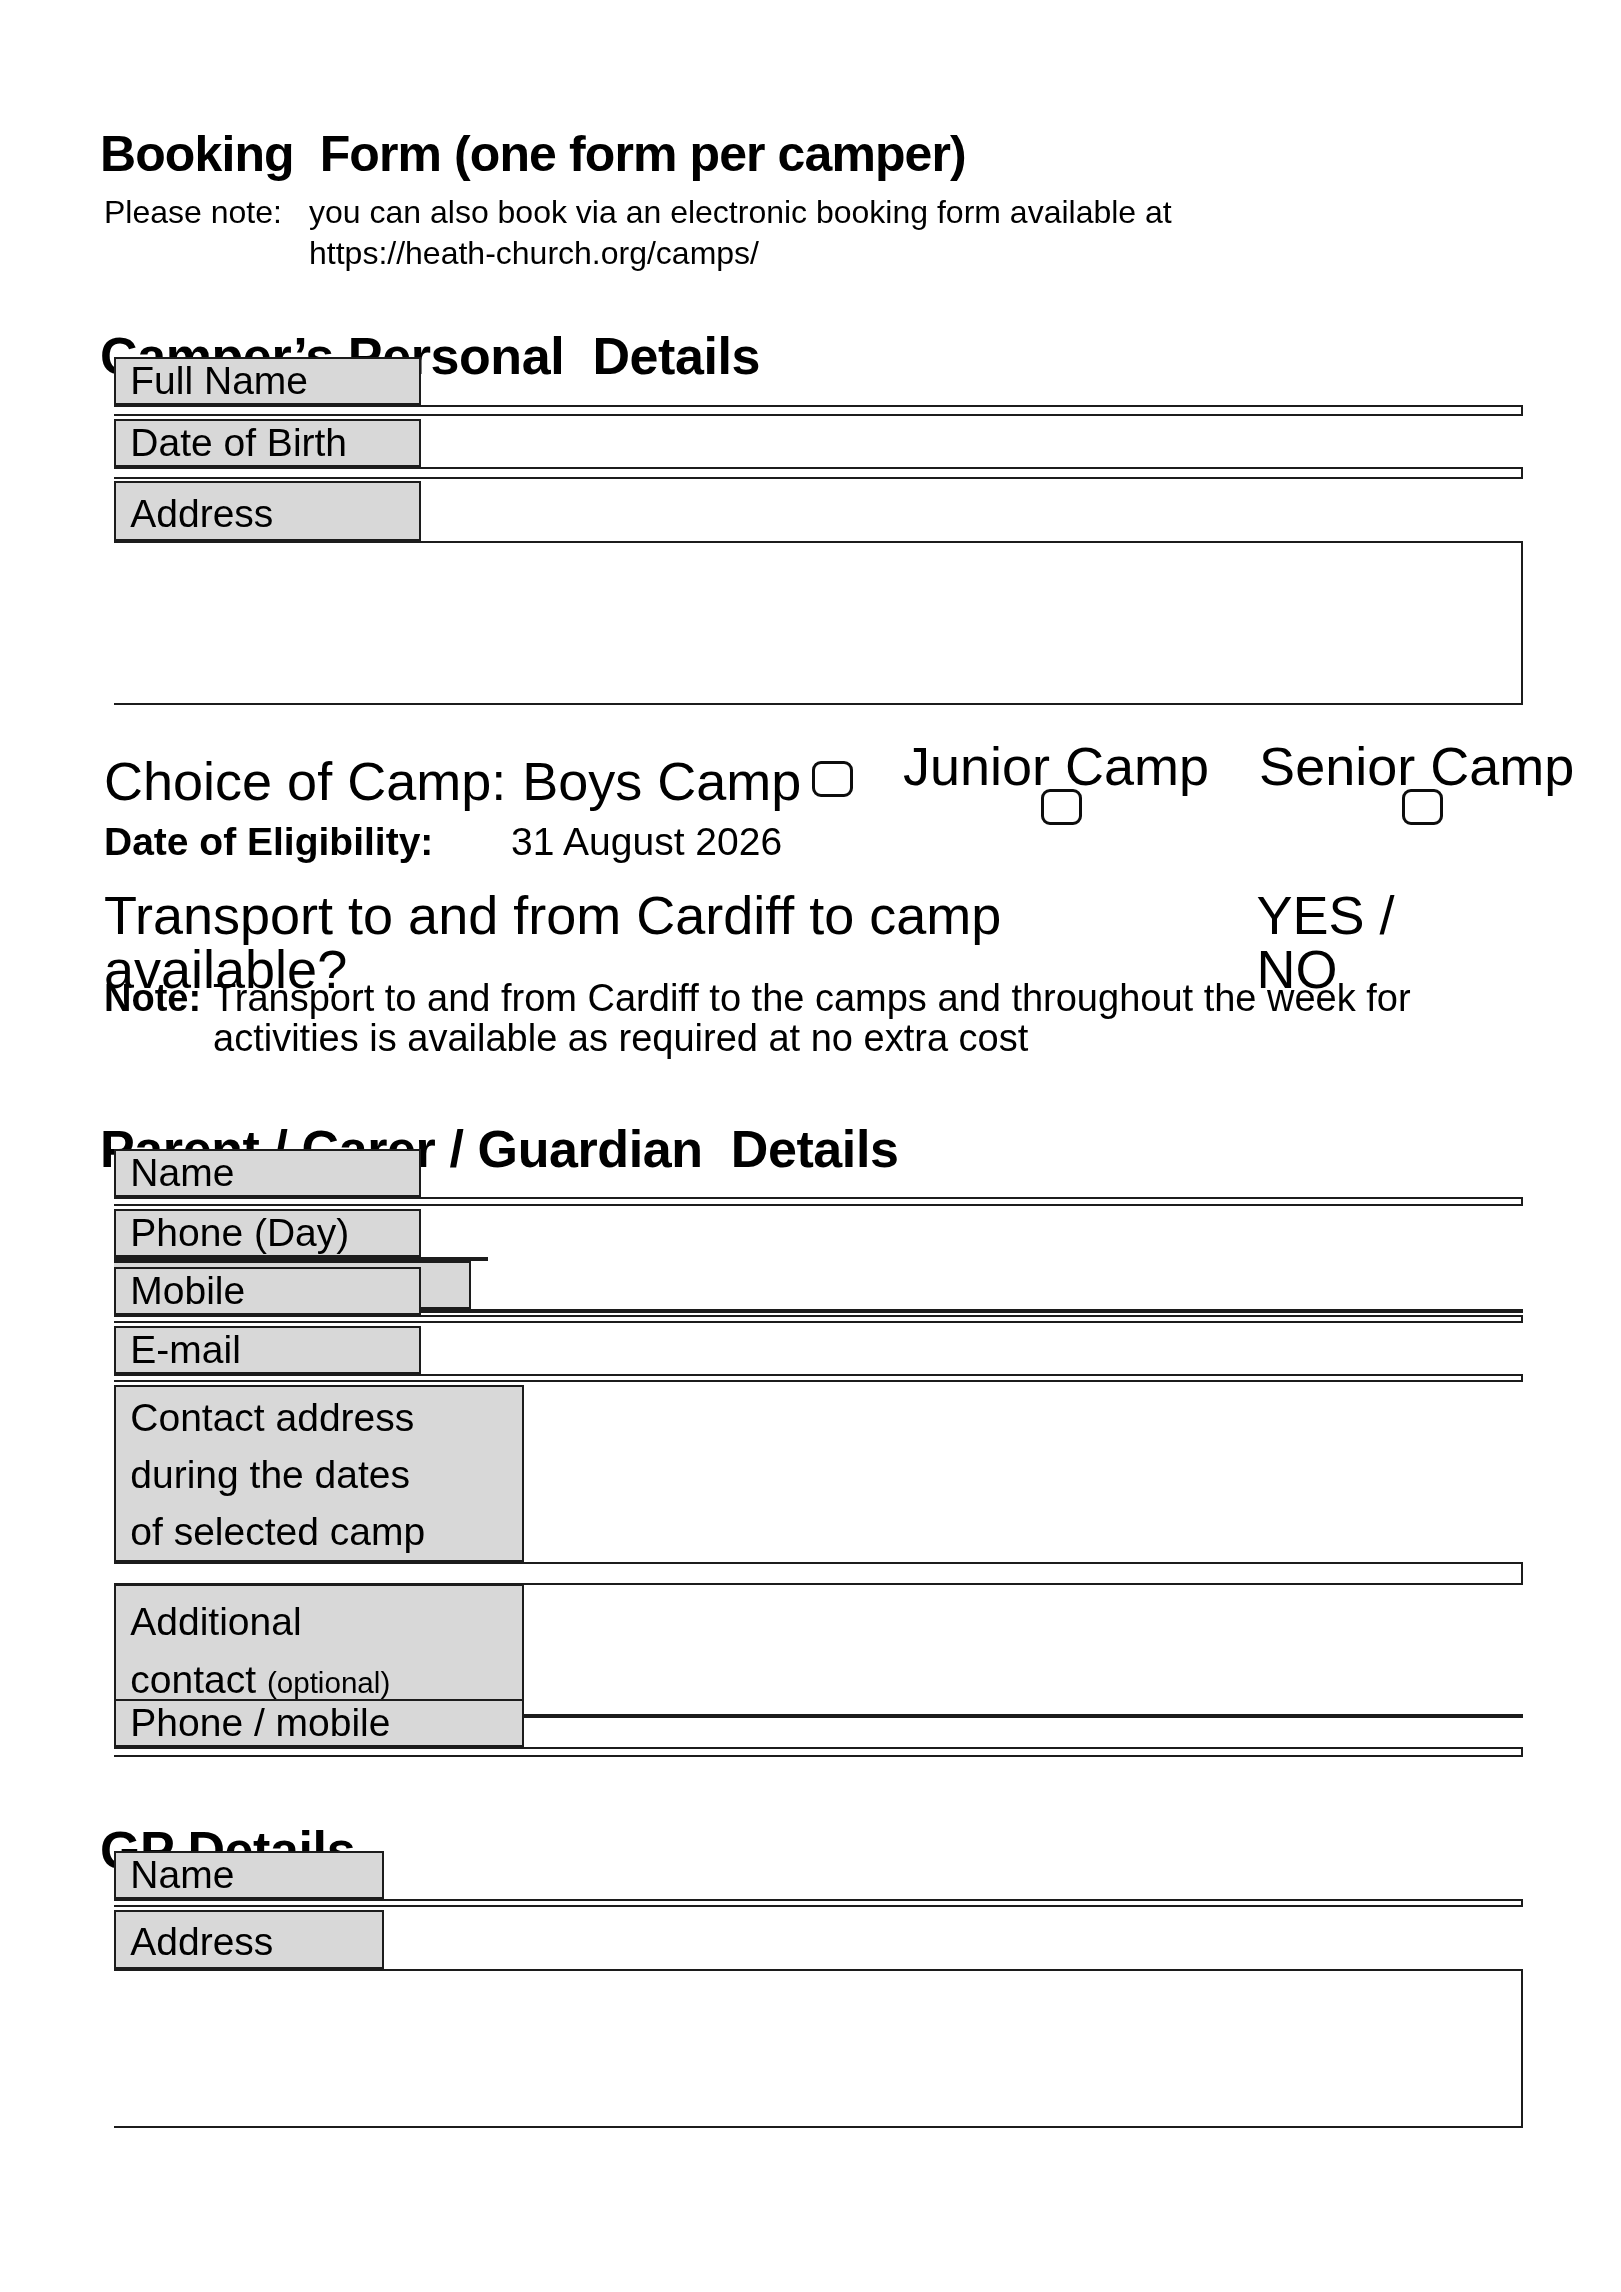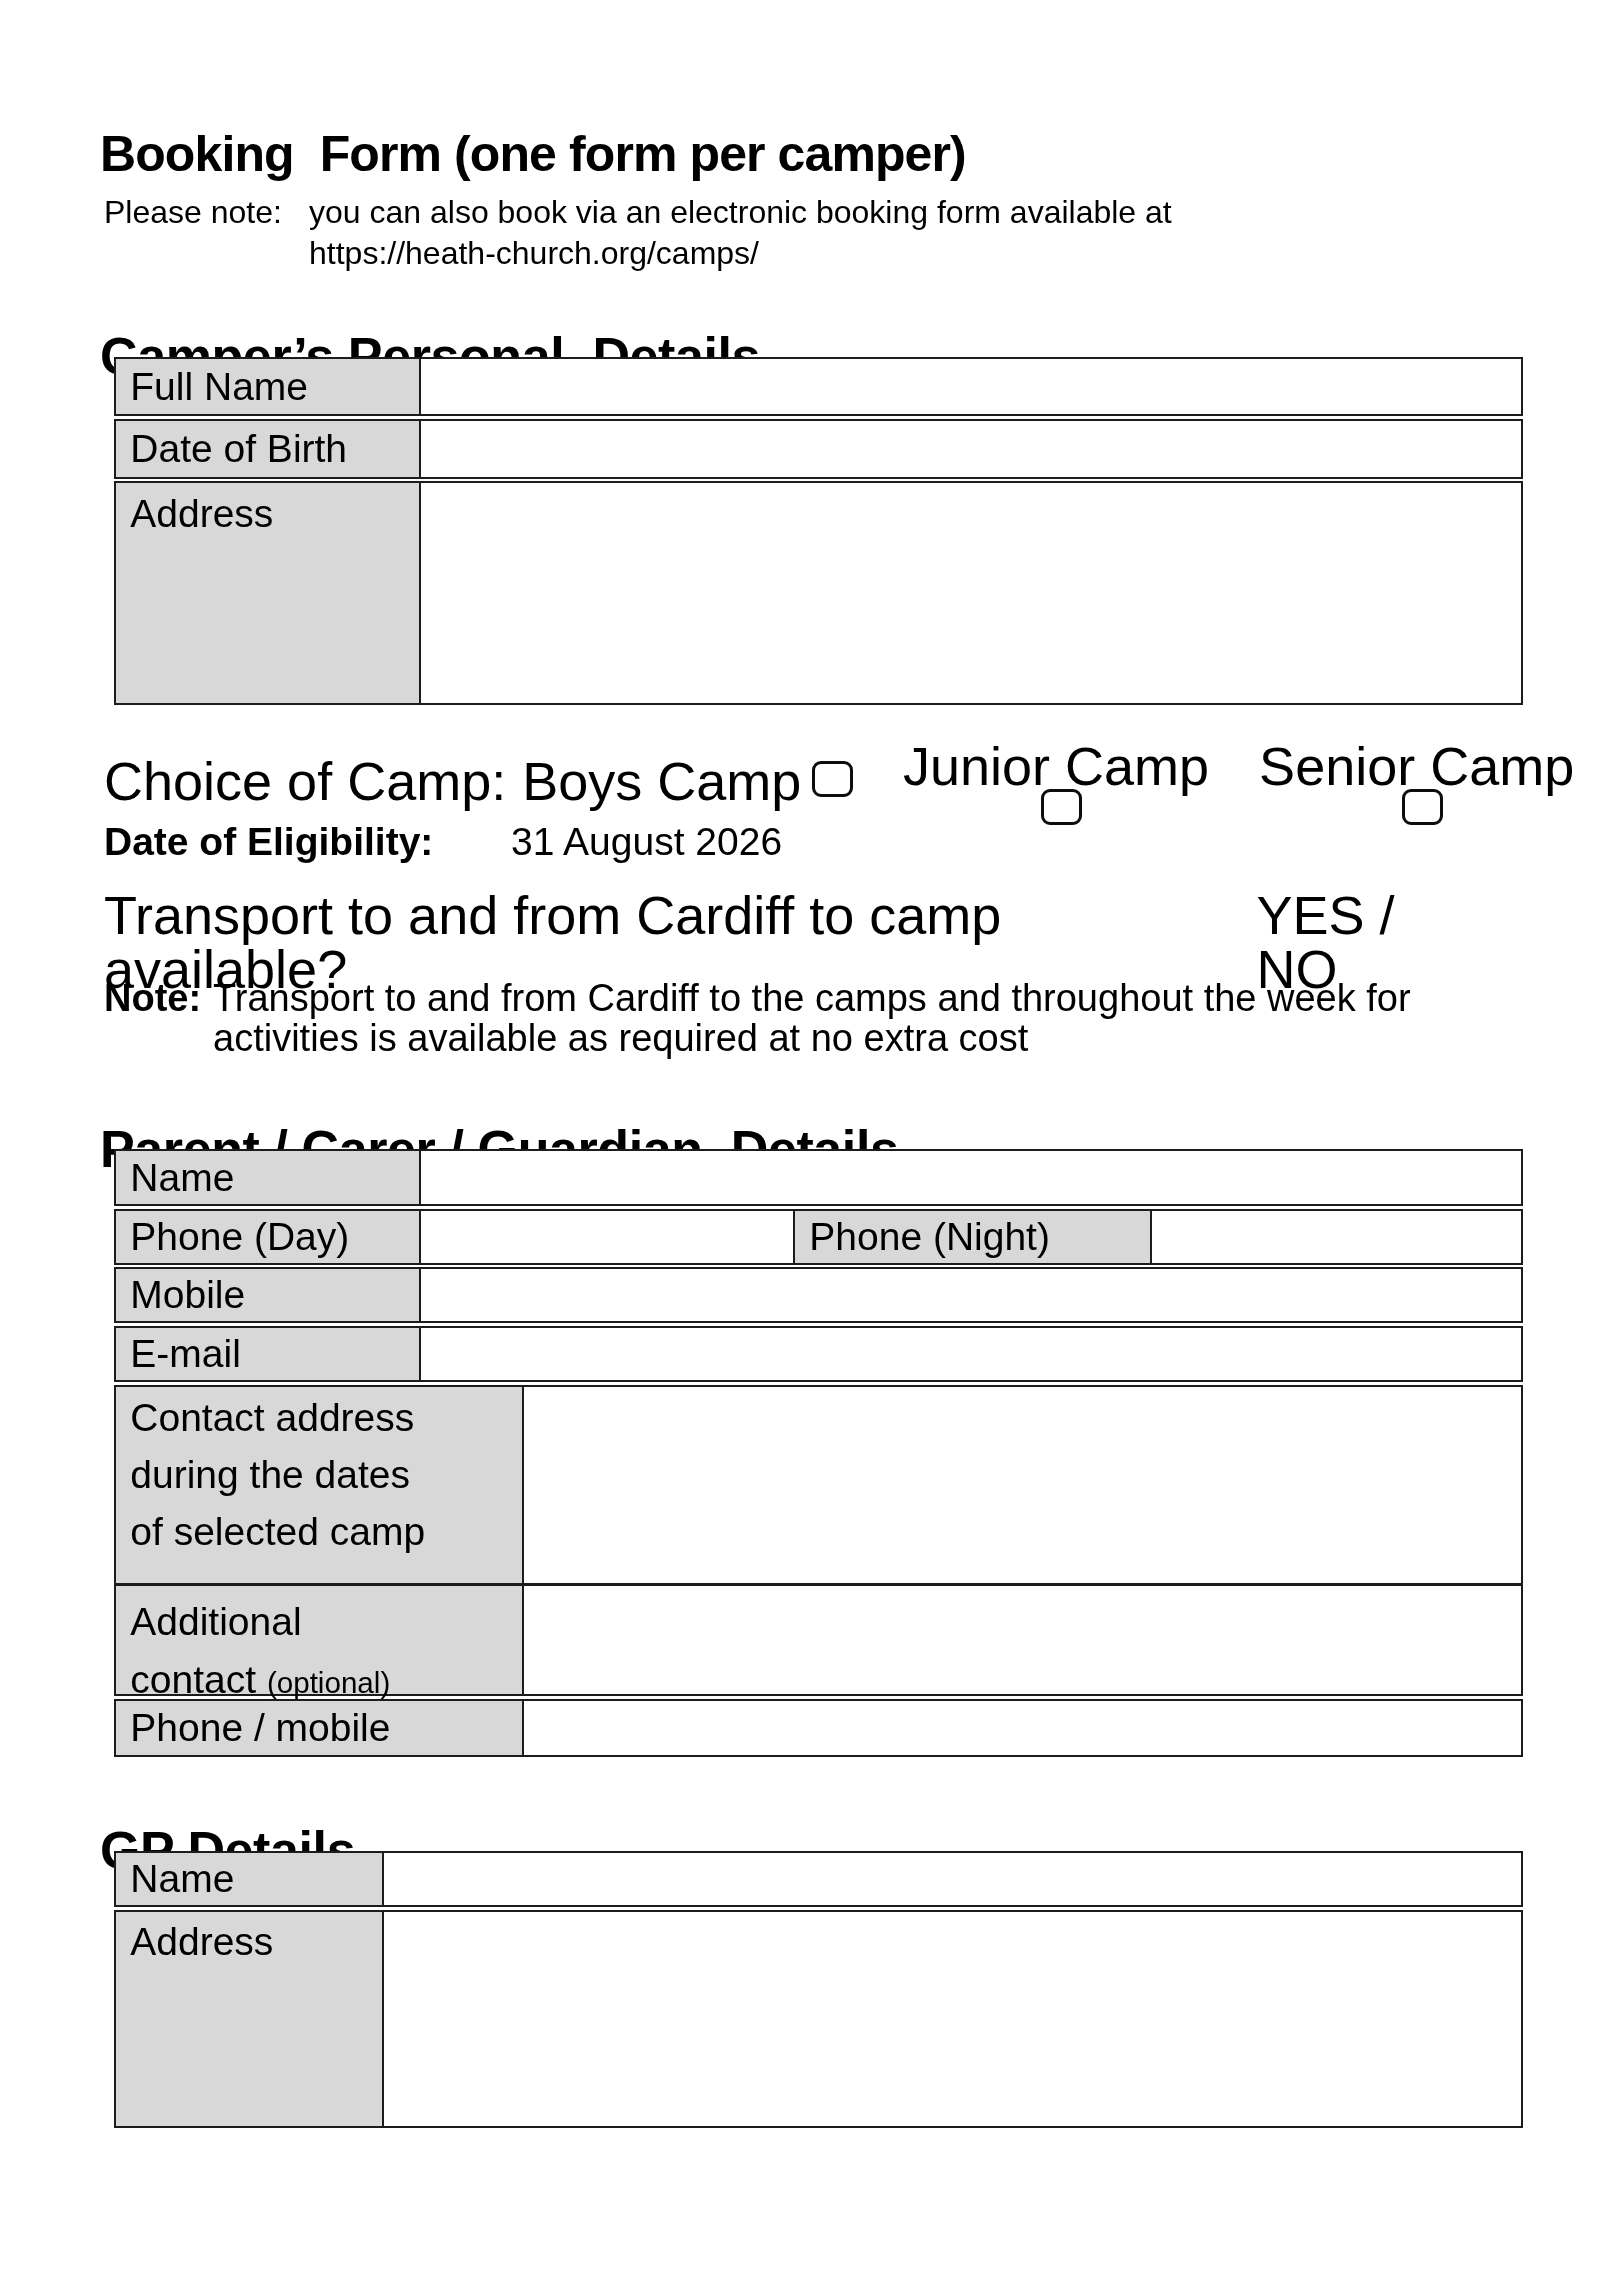--- a/index.html
+++ b/index.html
@@ -47,7 +47,7 @@
 
   
   .tbl { position:absolute; left:114px; width:1409px; }
-  .row { display:flex; margin-bottom:2.7px; }
+  .row { display:flex; margin-bottom:2.7px;flex-direction:column; }
   .cell { border:2.7px solid #1c1c1c; box-sizing:border-box; background:#fff; }
   .cell:not(:first-child) { border-left:none; }
   .label-cell {

